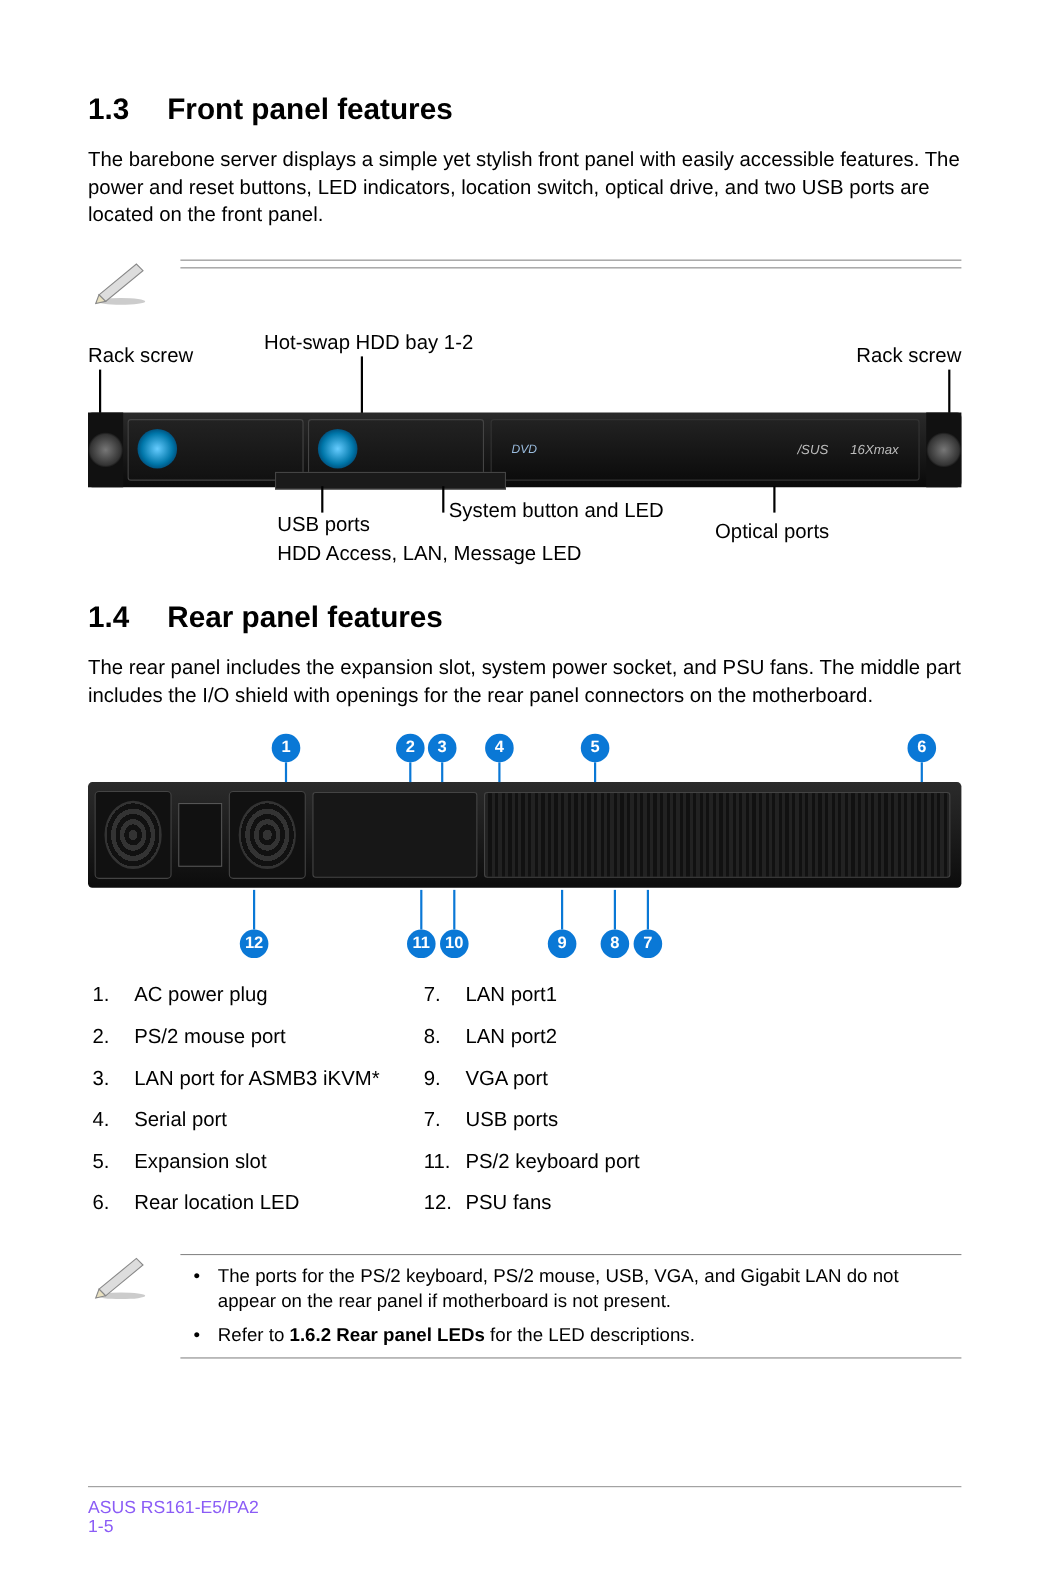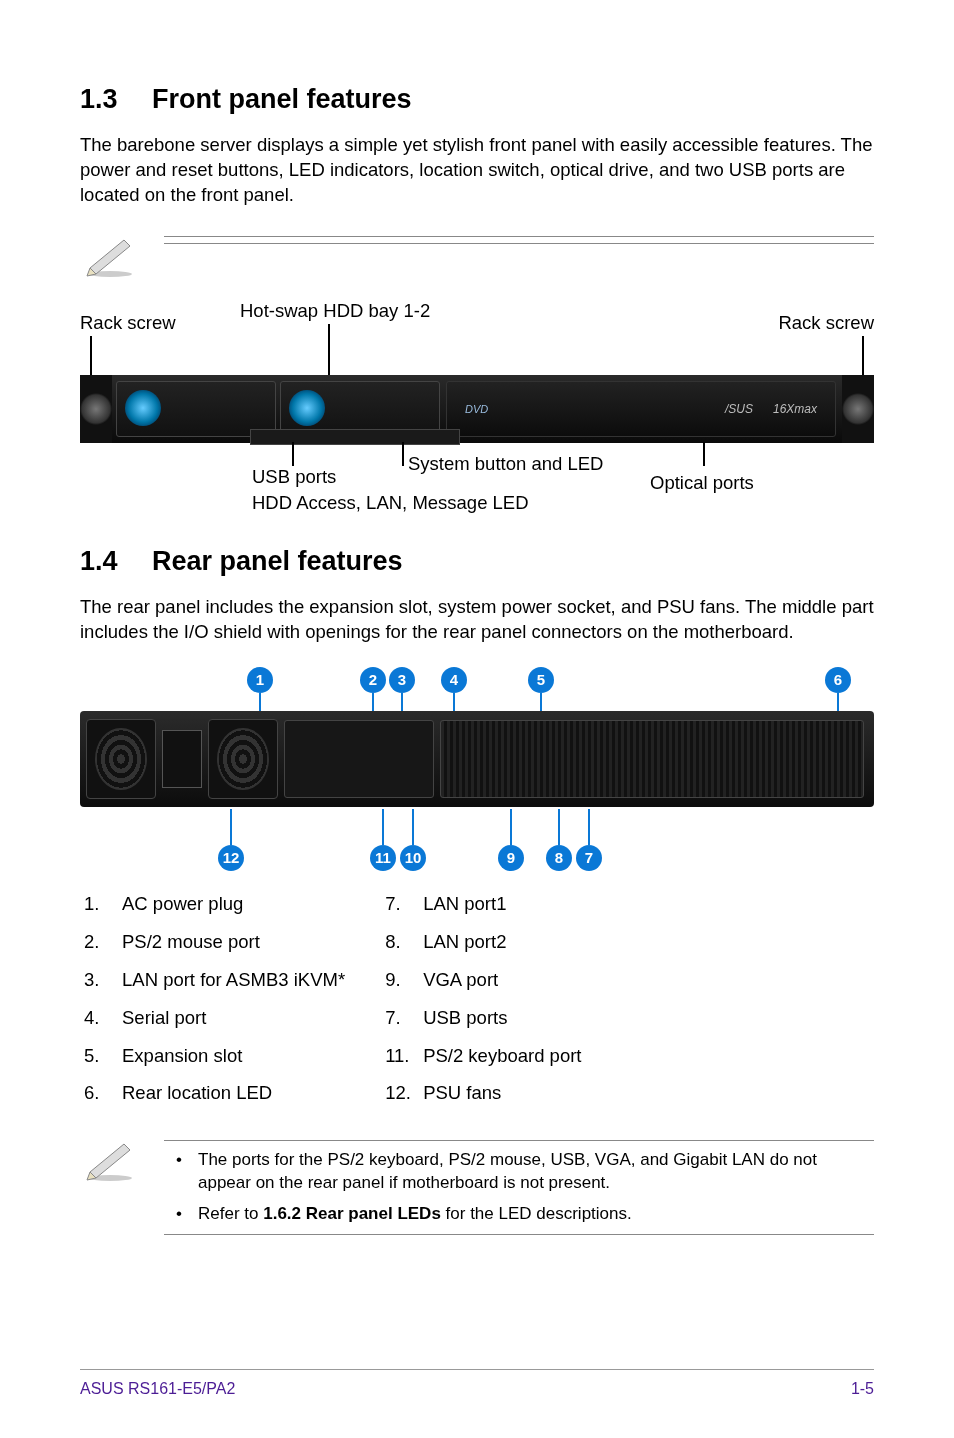--- a/index.html
+++ b/index.html
@@ -119,7 +119,7 @@
     position:absolute; left:80px; right:80px; bottom:40px;
     border-top:1px solid #999; padding-top:10px;
     display:flex; justify-content:space-between;
-    font-size:16px; color:#4c1d95;
+    font-size:16px; color:#8b5cf6;flex-direction:column;
   }
 </style>
 </head>

